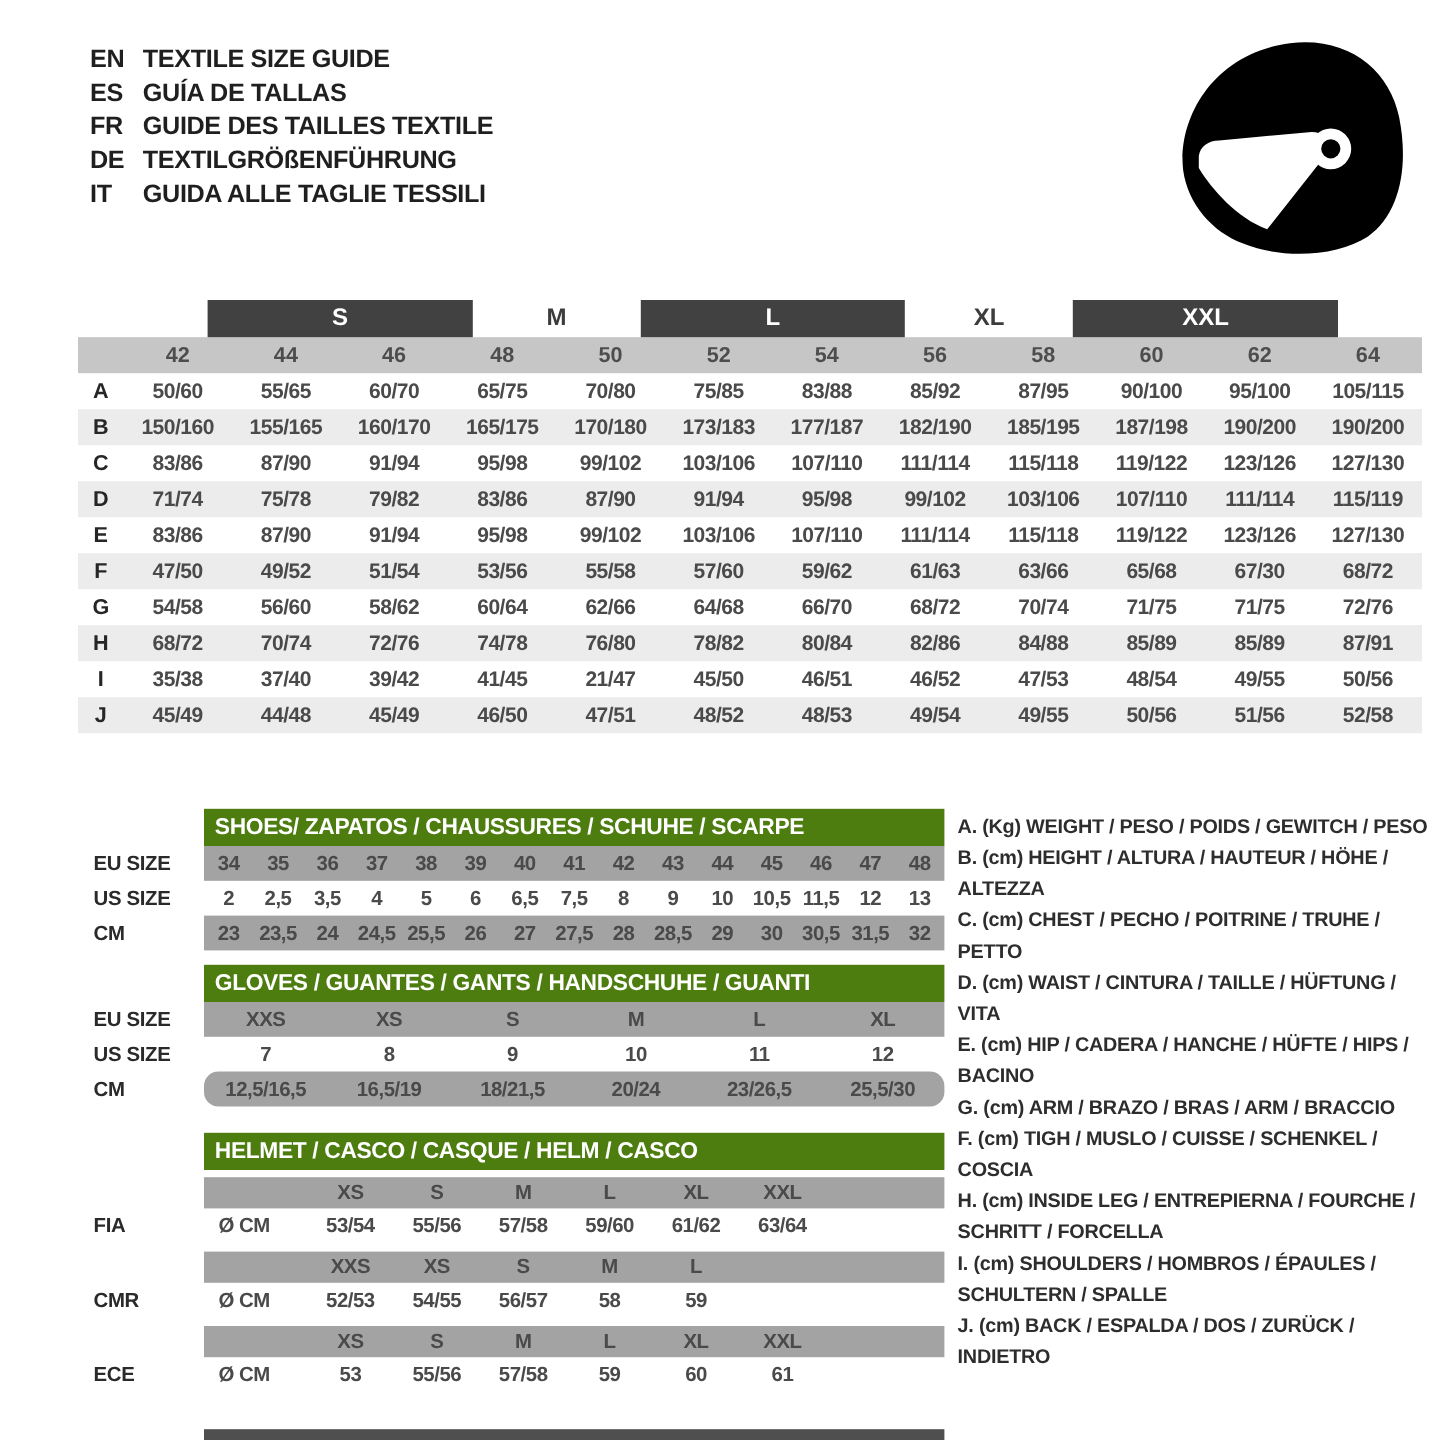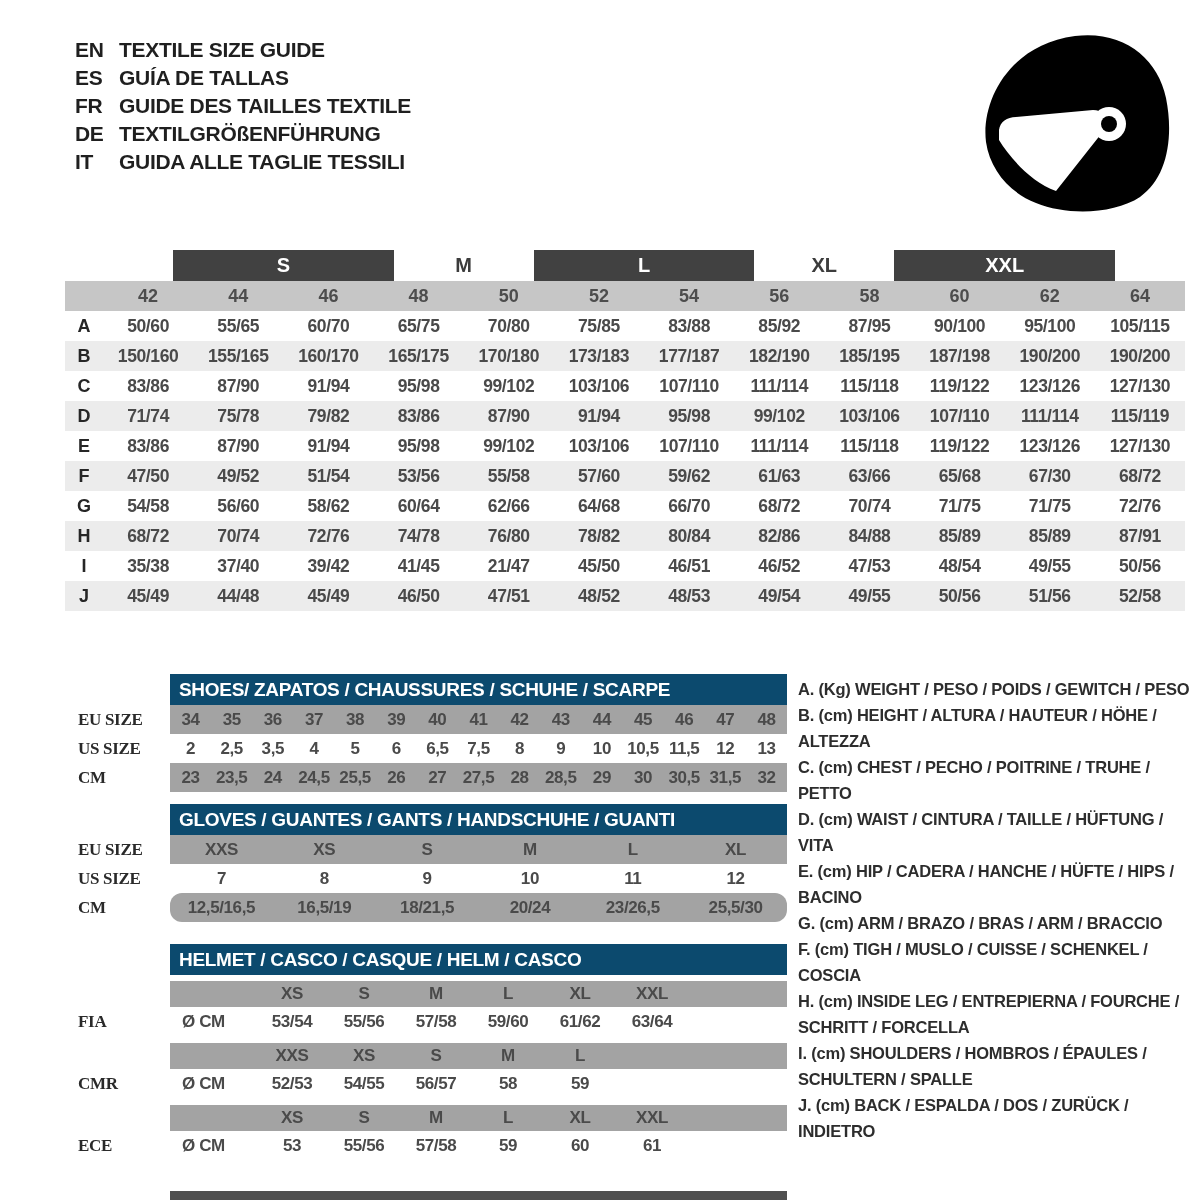--- a/index.html
+++ b/index.html
@@ -35,7 +35,7 @@
   .sec-row{display:flex;height:29px;}
   .sec-row.title{height:31px;}
   .side{width:110px;display:flex;align-items:center;padding-left:18px;box-sizing:border-box;font-size:17px;color:#2a2a2a;letter-spacing:-0.3px;white-space:nowrap;font-family:Liberation Serif, serif;}
-  .secbar{width:617px;height:31px;background:#0c4a6e;color:#ffffff;display:flex;align-items:center;padding-left:9px;box-sizing:border-box;font-size:19px;letter-spacing:-0.3px;white-space:nowrap;}
+  .secbar{width:617px;height:31px;background:#4d7c0f;color:#ffffff;display:flex;align-items:center;padding-left:9px;box-sizing:border-box;font-size:19px;letter-spacing:-0.3px;white-space:nowrap;}
   .cells{width:617px;display:grid;}
   .band{background:#a3a3a3;}
   .ccell{display:flex;align-items:center;justify-content:center;font-size:17px;color:#4a4a4a;letter-spacing:-0.4px;white-space:nowrap;}

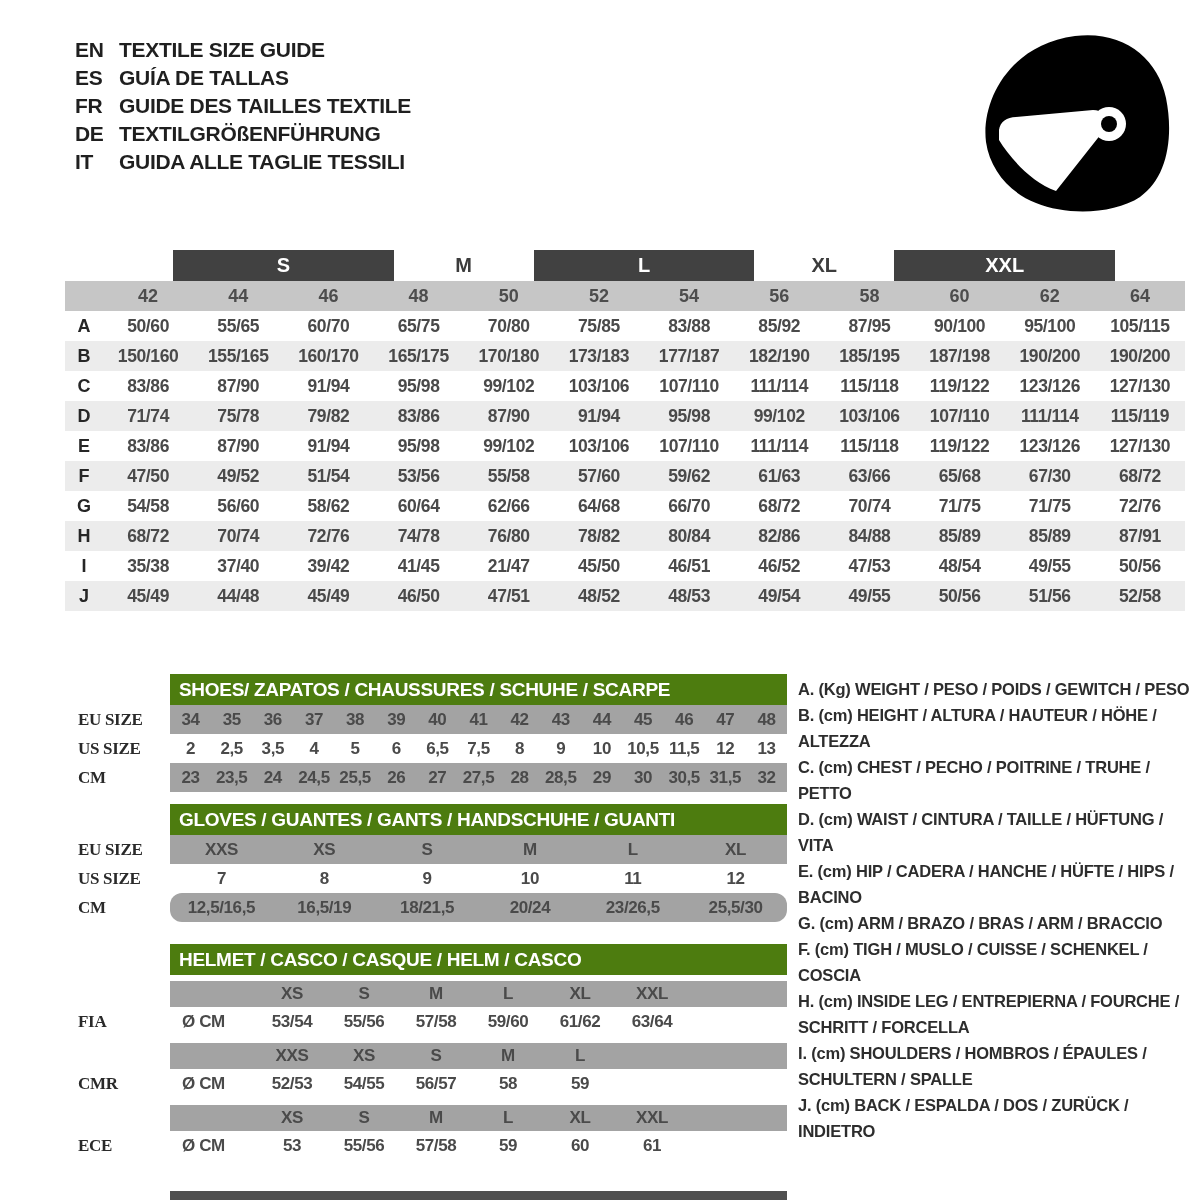--- a/index.html
+++ b/index.html
@@ -34,7 +34,7 @@
   #helmet-sec{top:944px;}
   .sec-row{display:flex;height:29px;}
   .sec-row.title{height:31px;}
-  .side{width:110px;display:flex;align-items:center;padding-left:18px;box-sizing:border-box;font-size:17px;color:#2a2a2a;letter-spacing:-0.3px;white-space:nowrap;font-family:Liberation Serif, serif;}
+  .side{width:110px;display:flex;align-items:center;padding-left:18px;box-sizing:border-box;font-size:17px;color:#2a2a2a;letter-spacing:-0.3px;white-space:nowrap;}
   .secbar{width:617px;height:31px;background:#4d7c0f;color:#ffffff;display:flex;align-items:center;padding-left:9px;box-sizing:border-box;font-size:19px;letter-spacing:-0.3px;white-space:nowrap;}
   .cells{width:617px;display:grid;}
   .band{background:#a3a3a3;}

